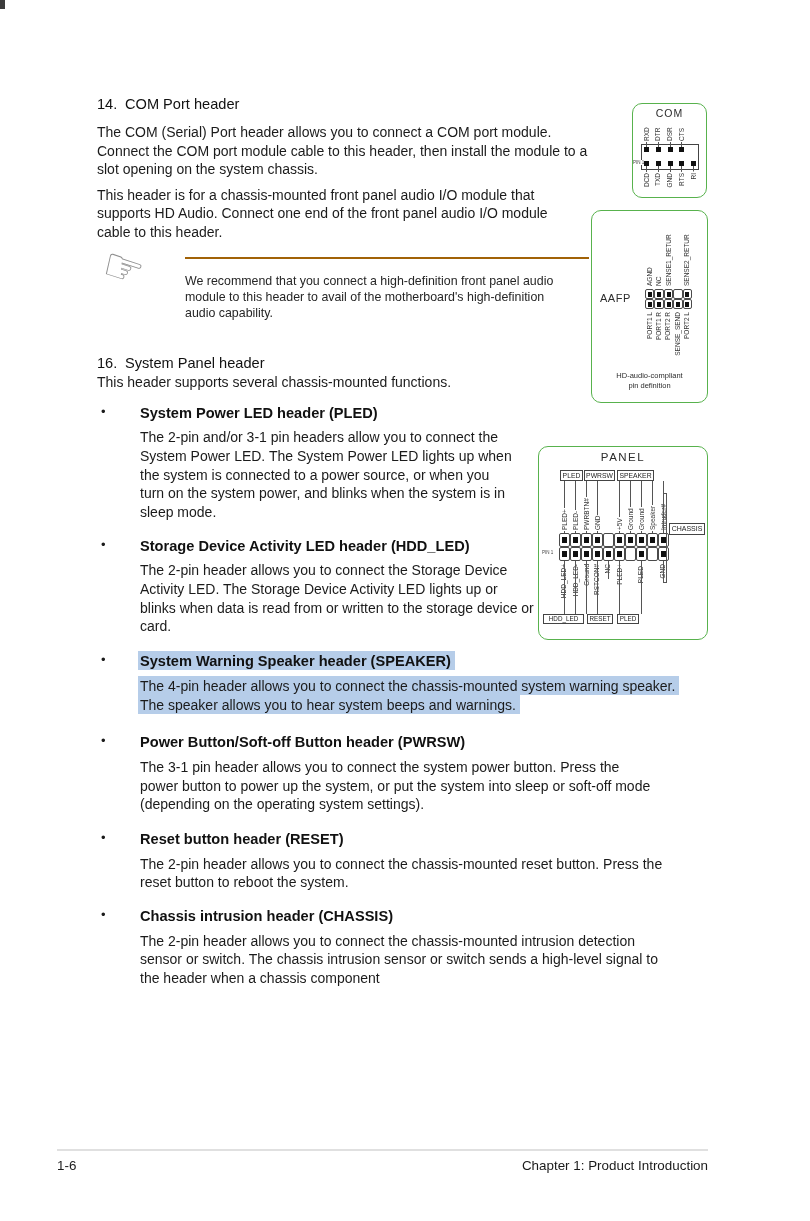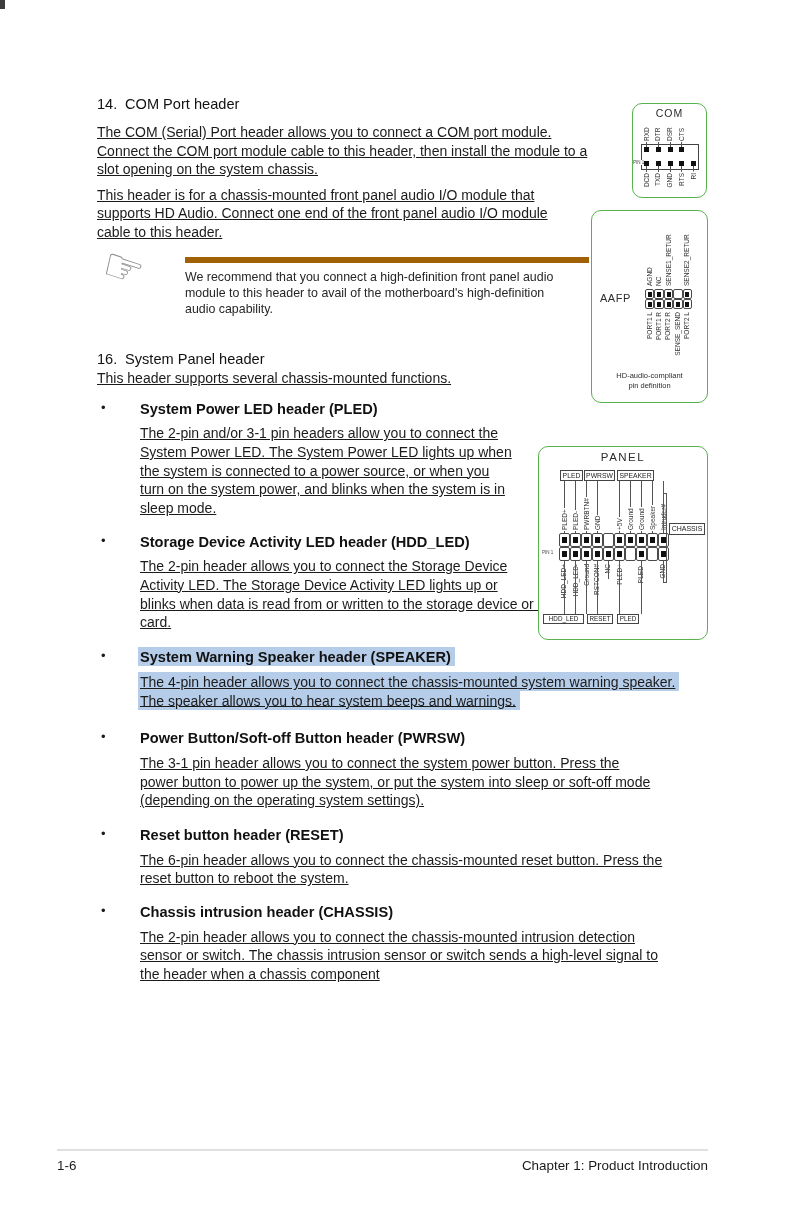--- a/index.html
+++ b/index.html
@@ -8,7 +8,7 @@
   .content{position:absolute;left:97px;top:0;width:665px;}
   .sec-h{display:flex;font-size:14.6px;line-height:20px;font-weight:400;color:#111;}
   .sec-h .num{width:28px;flex:none;}
-  .body{font-size:14px;line-height:18.6px;margin:0;white-space:pre-line;color:#1b1b1b;text-decoration:underline;}
+  .body{font-size:14px;line-height:18.6px;margin:0;white-space:pre-line;color:#1b1b1b;}
   .bullet{position:relative;padding-left:43px;}
   .dot{position:absolute;left:4px;top:1px;font-size:13px;}
   .b-h{font-size:14.6px;line-height:20px;font-weight:700;margin:0;color:#111;}

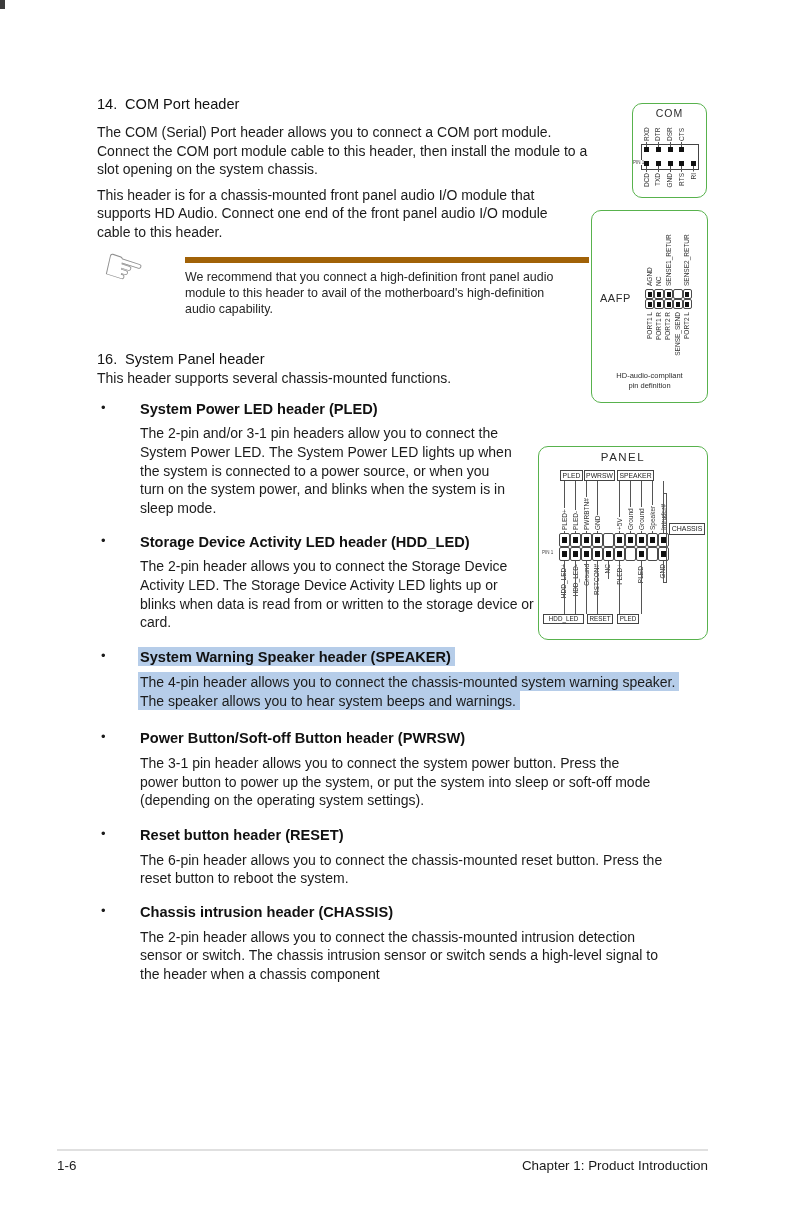--- a/index.html
+++ b/index.html
@@ -18,7 +18,7 @@
   .note-row{position:relative;}
   .hand{position:absolute;left:6px;top:-12px;font-size:46px;line-height:46px;color:#8f8f8f;
         font-family:"DejaVu Sans",sans-serif;transform:rotate(18deg);}
-  .note-text{margin-left:88px;width:404px;border-top:6px solid #a16207;padding-top:6px;
+  .note-text{margin-left:88px;width:404px;border-top:2px solid #a16207;padding-top:14px;
              font-size:12.4px;line-height:16.4px;white-space:pre-line;color:#262626;}
   .diagram{position:absolute;border:1.5px solid #58b24d;border-radius:10px;background:#fff;}
   .vlab{position:absolute;height:8px;line-height:8px;font-size:6.5px;white-space:nowrap;

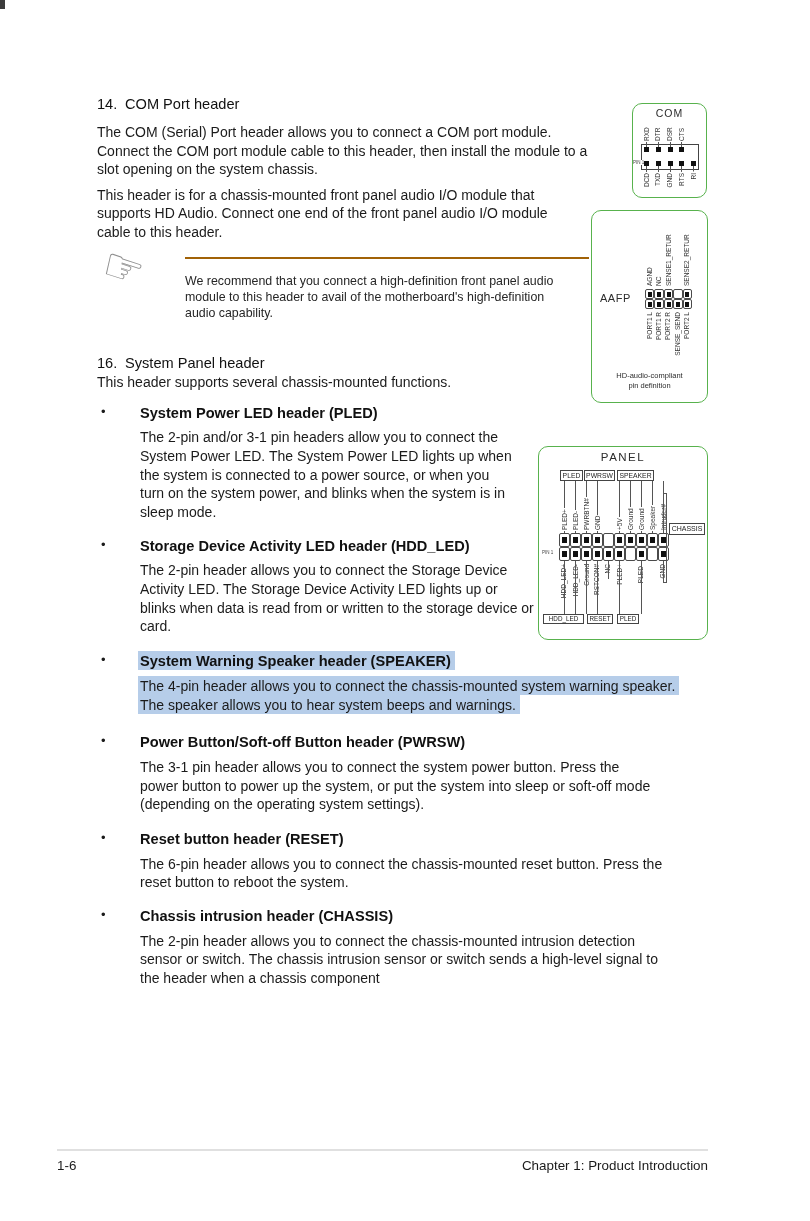--- a/index.html
+++ b/index.html
@@ -104,7 +104,7 @@
     <div class="bullet" style="margin-top:15px;">
       <span class="dot">•</span>
       <h4 class="b-h">Reset button header (RESET)</h4>
-      <p class="body b-body" style="margin-top:6px;">The 6-pin header allows you to connect the chassis-mounted reset button. Press the
+      <p class="body b-body" style="margin-top:6px;">The 2-pin header allows you to connect the chassis-mounted reset button. Press the
 reset button to reboot the system.</p>
     </div>
 

